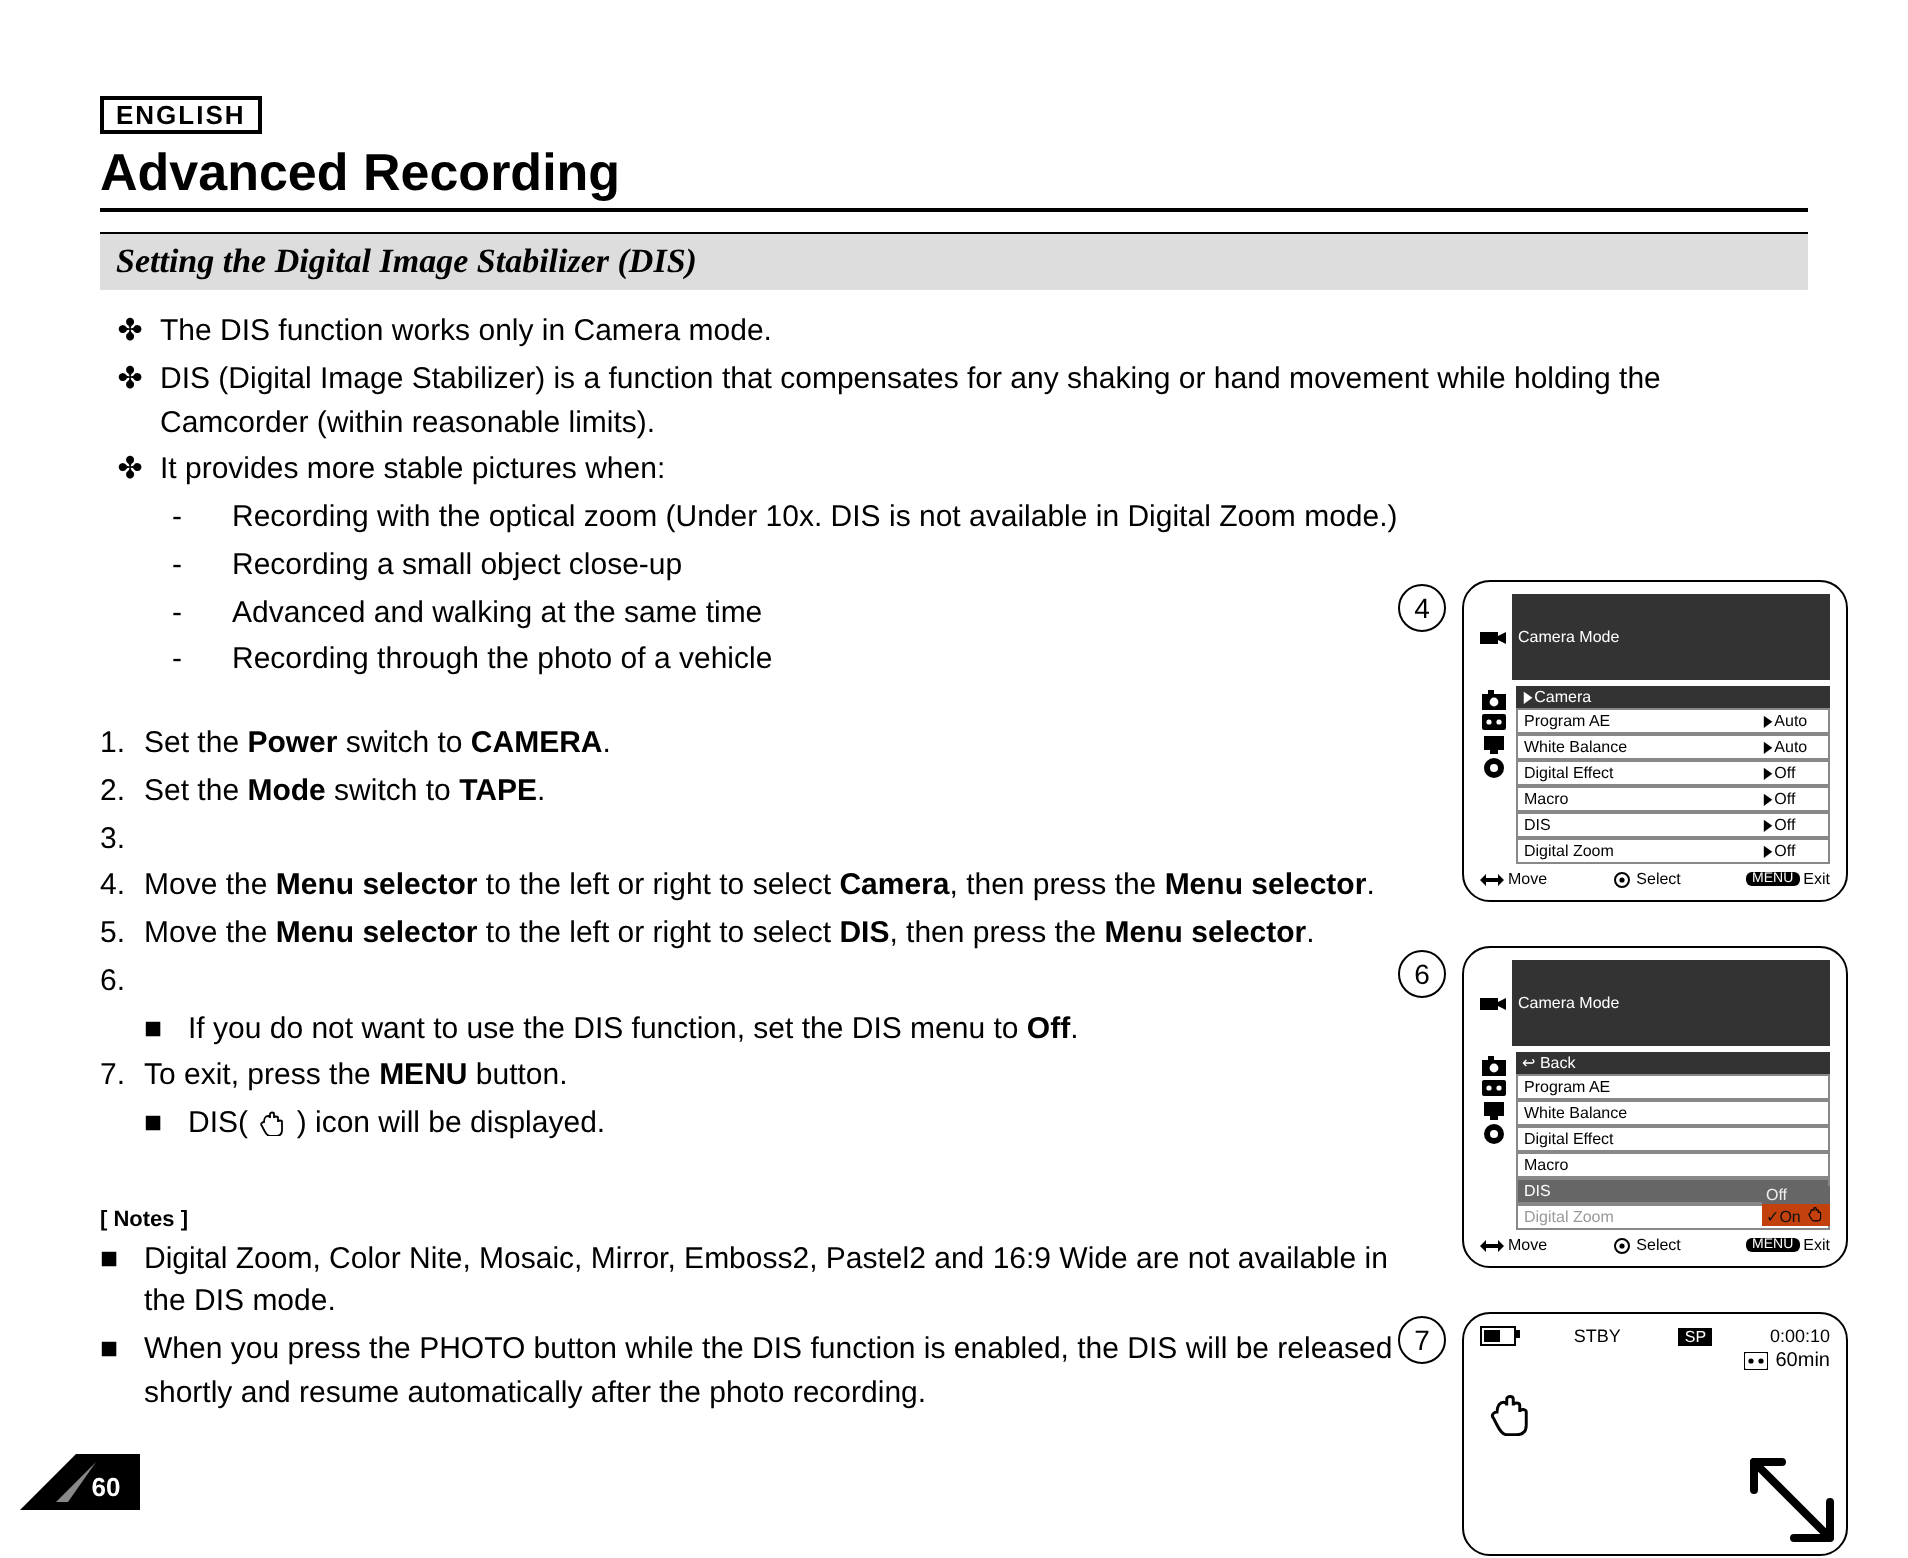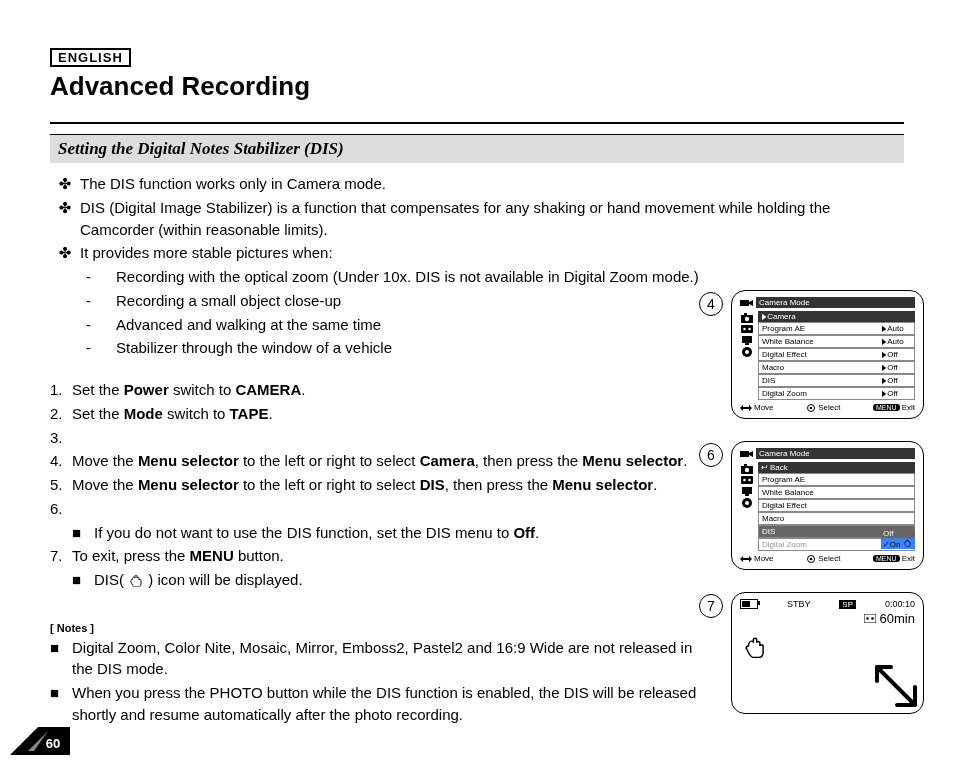--- a/index.html
+++ b/index.html
@@ -5,7 +5,7 @@
   html,body{margin:0;padding:0;background:#fff;color:#000;font-family:Arial,Helvetica,sans-serif}
   .page{width:954px;height:779px;position:relative;box-sizing:border-box;padding:48px 50px 30px 50px}
   .lang-box{display:inline-block;border:2px solid #000;padding:0 6px;font-weight:bold;font-size:13px;letter-spacing:1px;margin-bottom:4px}
-  .title{font-size:26px;font-weight:bold;border-bottom:2px solid #000;padding-bottom:20px;margin-bottom:10px}
+  .title{font-size:26px;font-weight:bold;border-bottom:2px solid #000;padding-bottom:2px;margin-bottom:10px}
   .subhead{background:#ddd;border-top:1px solid #000;font-style:italic;font-weight:bold;font-size:17px;padding:4px 8px;margin-bottom:10px;font-family:"Times New Roman",serif}
   .body{font-size:15px;line-height:1.45}
   .bul{display:flex;margin-bottom:2px}

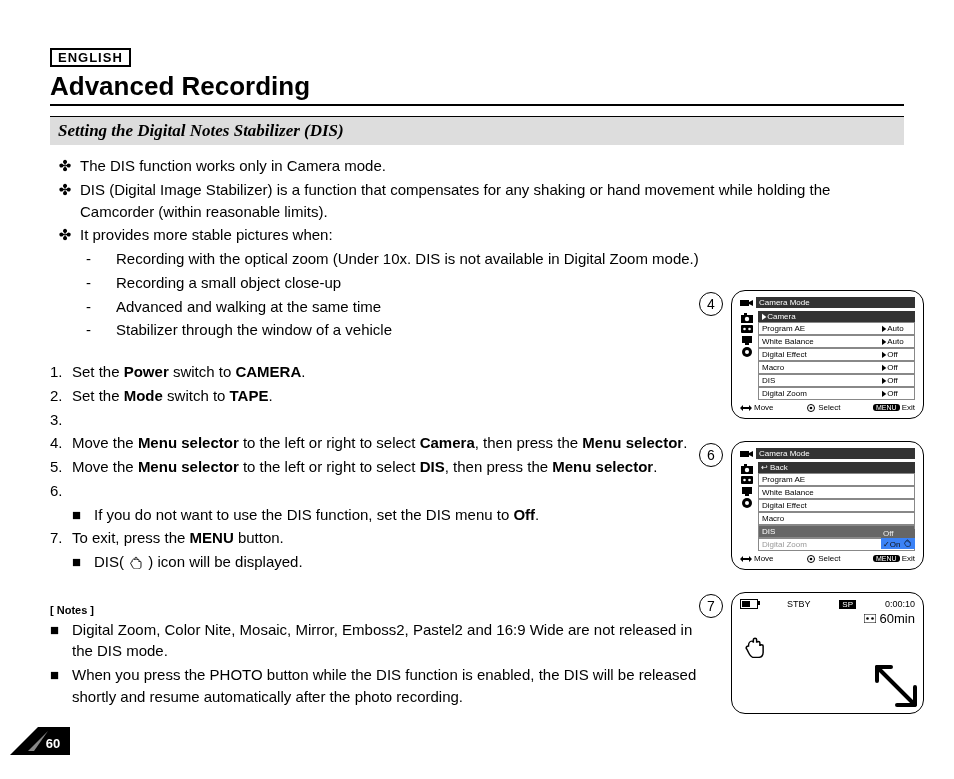--- a/index.html
+++ b/index.html
@@ -68,7 +68,7 @@
 <div class="page">
   <div class="lang-box">ENGLISH</div>
   <div class="title">Advanced Recording</div>
-  <div class="subhead">Setting the Digital Notes Stabilizer (DIS)</div>
+  <div class="subhead">Setting the Digital Image Stabilizer (DIS)</div>
 
   <div class="body">
     <div class="bul">

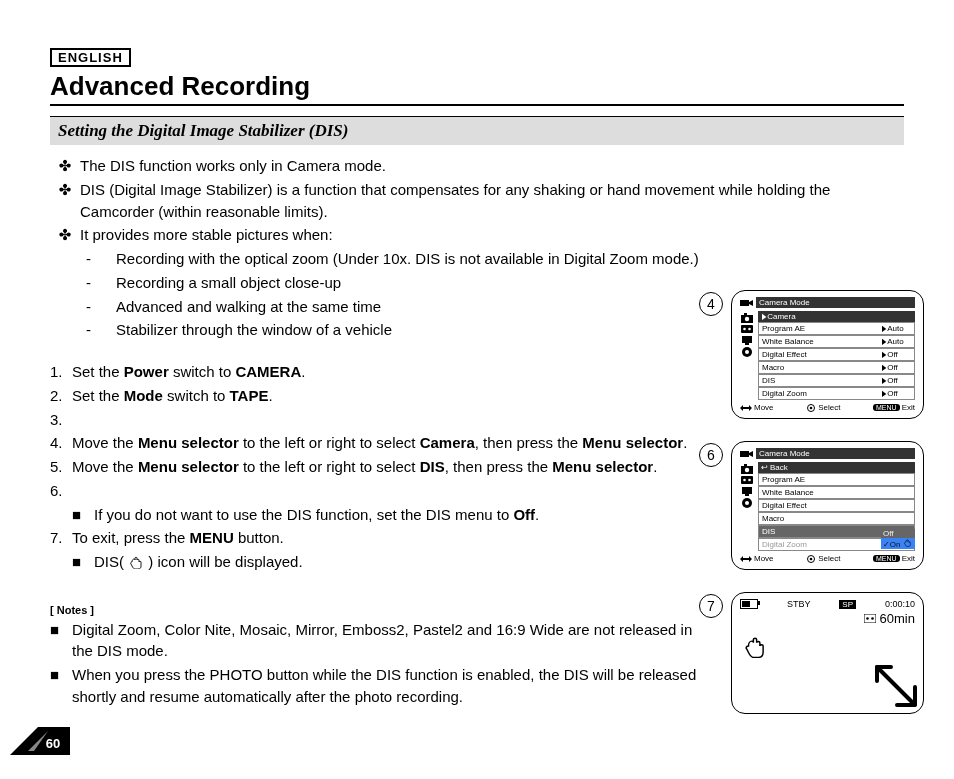--- a/index.html
+++ b/index.html
@@ -39,7 +39,7 @@
   .sidebar{width:14px;display:flex;flex-direction:column;align-items:center;gap:1px;margin-right:4px;margin-top:2px}
   .sidebar svg{display:block}
   .menu{flex:1}
-  .menu-title{background:#333;color:#fff;padding:1px 3px;font-size:8px;margin-bottom:1px}
+  .menu-title{background:#333;color:#fff;padding:17px 3px;font-size:8px;margin-bottom:1px}
   .menu-row{display:flex;border:0.5px solid #888;padding:0 3px;font-size:8px;line-height:11px;margin-bottom:0}
   .menu-row .ml{flex:1}
   .menu-row .mr{width:30px;text-align:left}

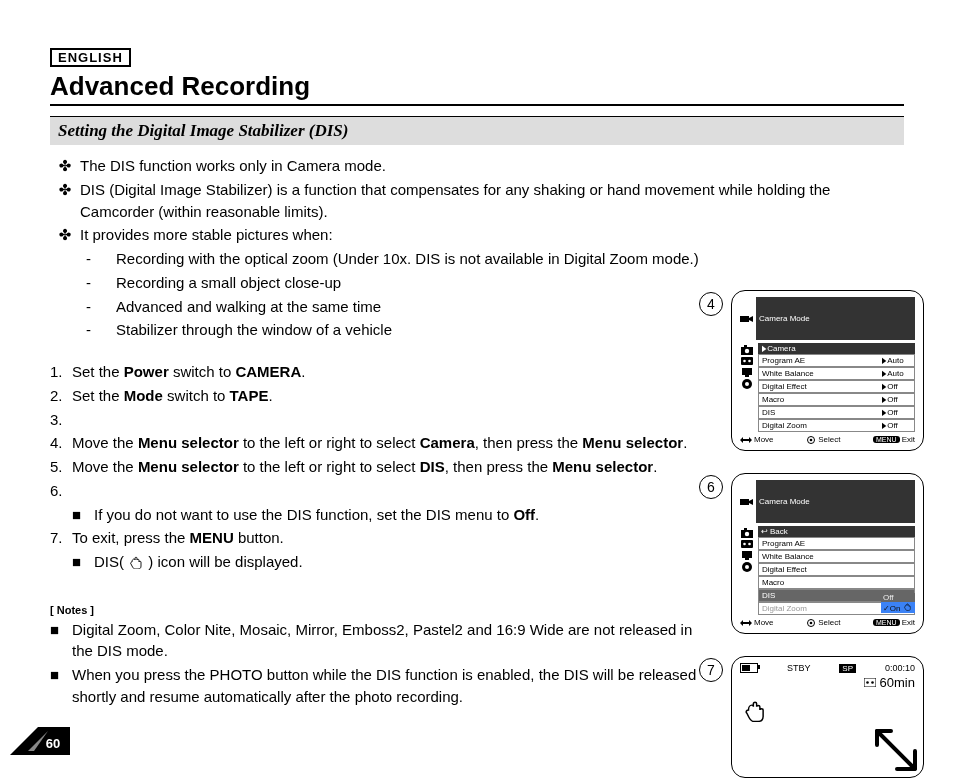--- a/index.html
+++ b/index.html
@@ -97,7 +97,7 @@
       </div>
     <div class="sub">
         <div class="dash">-</div>
-        <div class="txt">Stabilizer through the window of a vehicle</div>
+        <div class="txt">Recording through the photo of a vehicle</div>
       </div>
 
     <div class="ol">

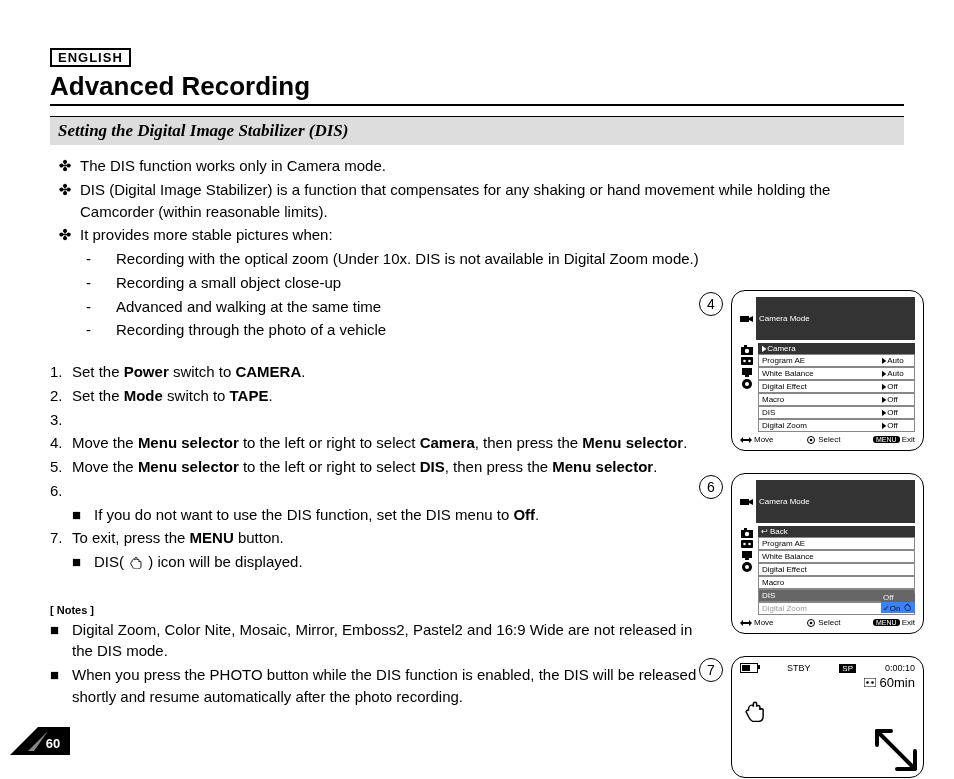--- a/index.html
+++ b/index.html
@@ -59,7 +59,7 @@
   .screen7 .handbig{margin-top:8px;margin-left:2px}
   .disopt{position:absolute;right:8px;bottom:20px;width:34px;font-size:8px}
   .disopt .o1{color:#eee;background:#666;padding:0 2px}
-  .disopt .o2{color:#111;background:#3b82f6;padding:0 2px}
+  .disopt .o2{color:#111;background:#c2410c;padding:0 2px}
   .topicon{display:flex;align-items:center;gap:2px;margin-bottom:2px}
 </style>
 </head>

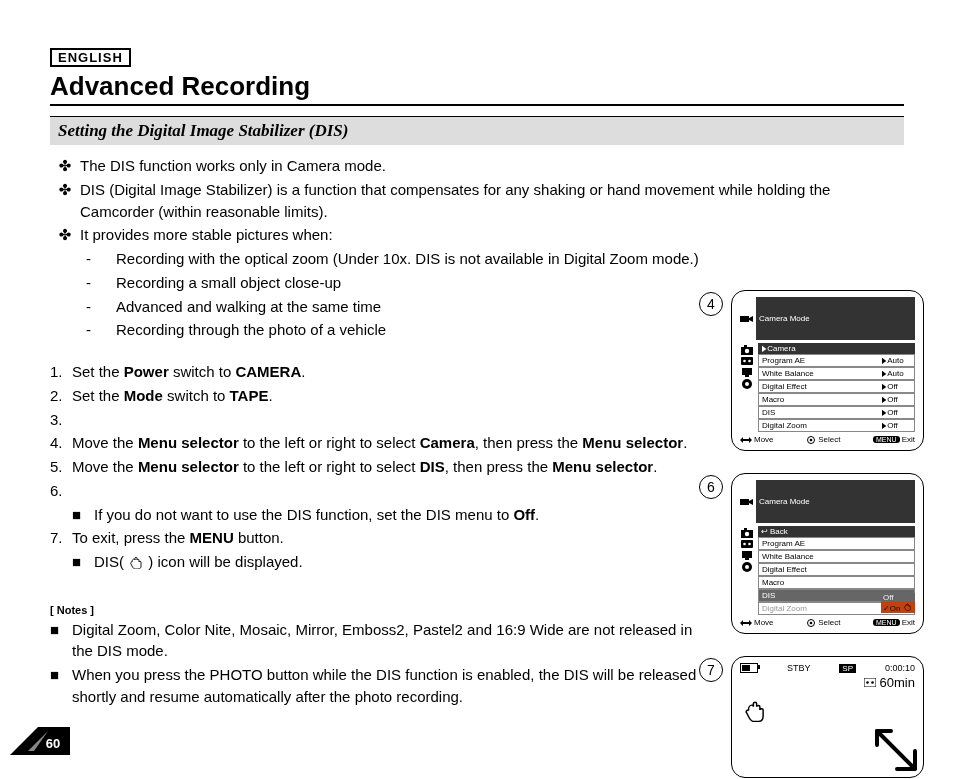--- a/index.html
+++ b/index.html
@@ -142,7 +142,7 @@
     <div class="notes-hd">[ Notes ]</div>
     <div class="note">
         <div class="sym">■</div>
-        <div class="txt">Digital Zoom, Color Nite, Mosaic, Mirror, Emboss2, Pastel2 and 16:9 Wide are not released in the DIS mode.</div>
+        <div class="txt">Digital Zoom, Color Nite, Mosaic, Mirror, Emboss2, Pastel2 and 16:9 Wide are not available in the DIS mode.</div>
       </div>
     <div class="note">
         <div class="sym">■</div>

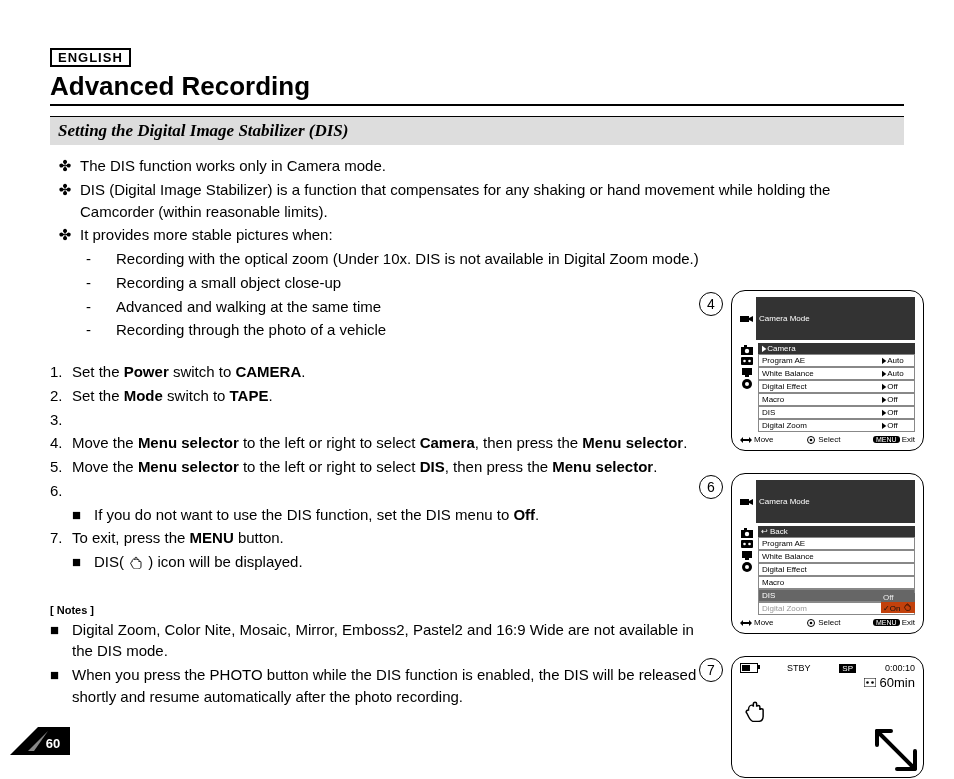--- a/index.html
+++ b/index.html
@@ -55,7 +55,7 @@
   .screen7 .batt:after{content:"";position:absolute;right:-3px;top:1px;width:2px;height:4px;background:#000}
   .screen7 .battfill{position:absolute;left:1px;top:1px;bottom:1px;width:8px;background:#000}
   .screen7 .sp{background:#000;color:#fff;padding:0 3px;font-size:8px}
-  .screen7 .row2{display:flex;justify-content:flex-end;align-items:center;gap:4px;font-size:13px;margin-top:2px}
+  .screen7 .row2{display:flex;justify-content:flex-end;align-items:center;gap:4px;font-size:10px;margin-top:2px}
   .screen7 .handbig{margin-top:8px;margin-left:2px}
   .disopt{position:absolute;right:8px;bottom:20px;width:34px;font-size:8px}
   .disopt .o1{color:#eee;background:#666;padding:0 2px}

